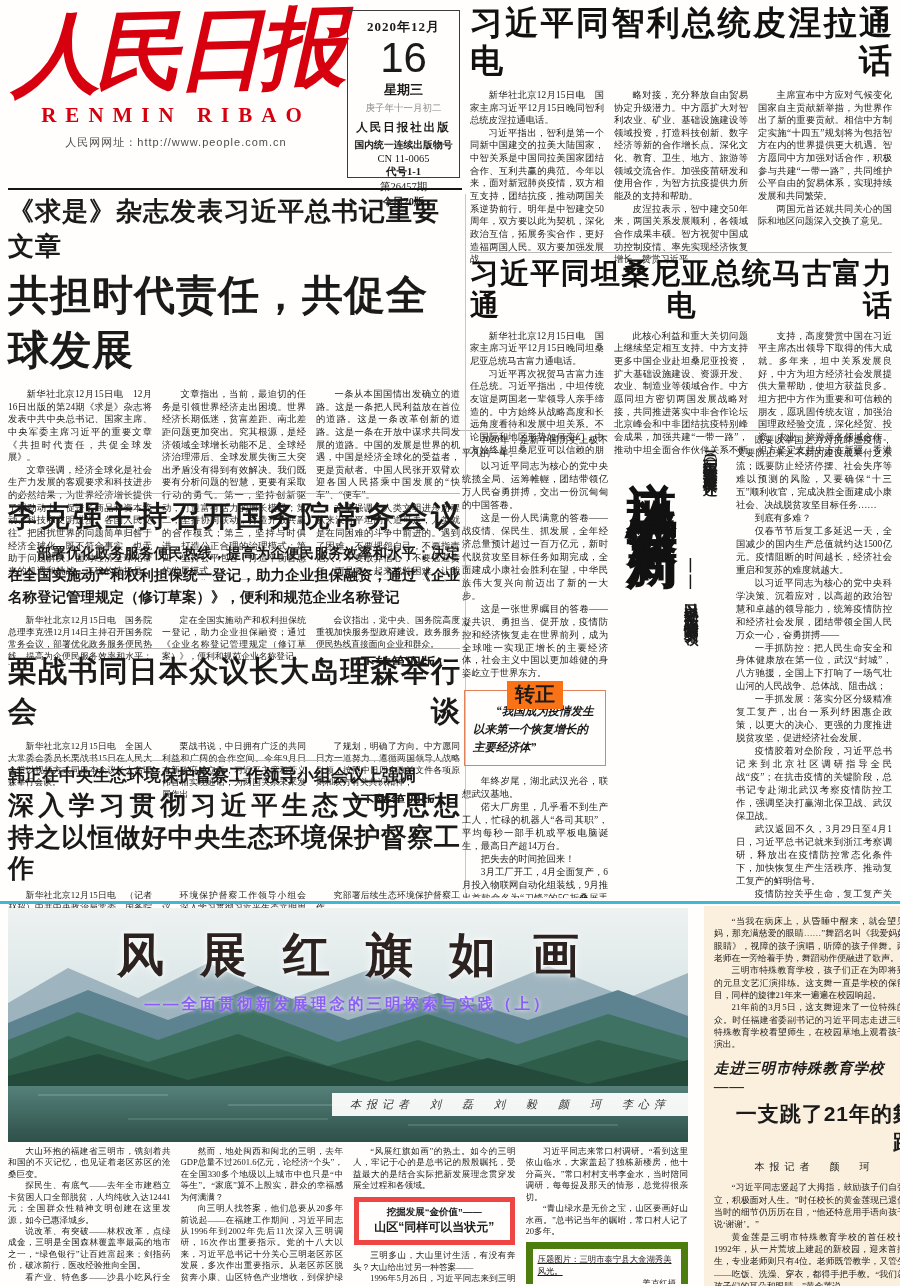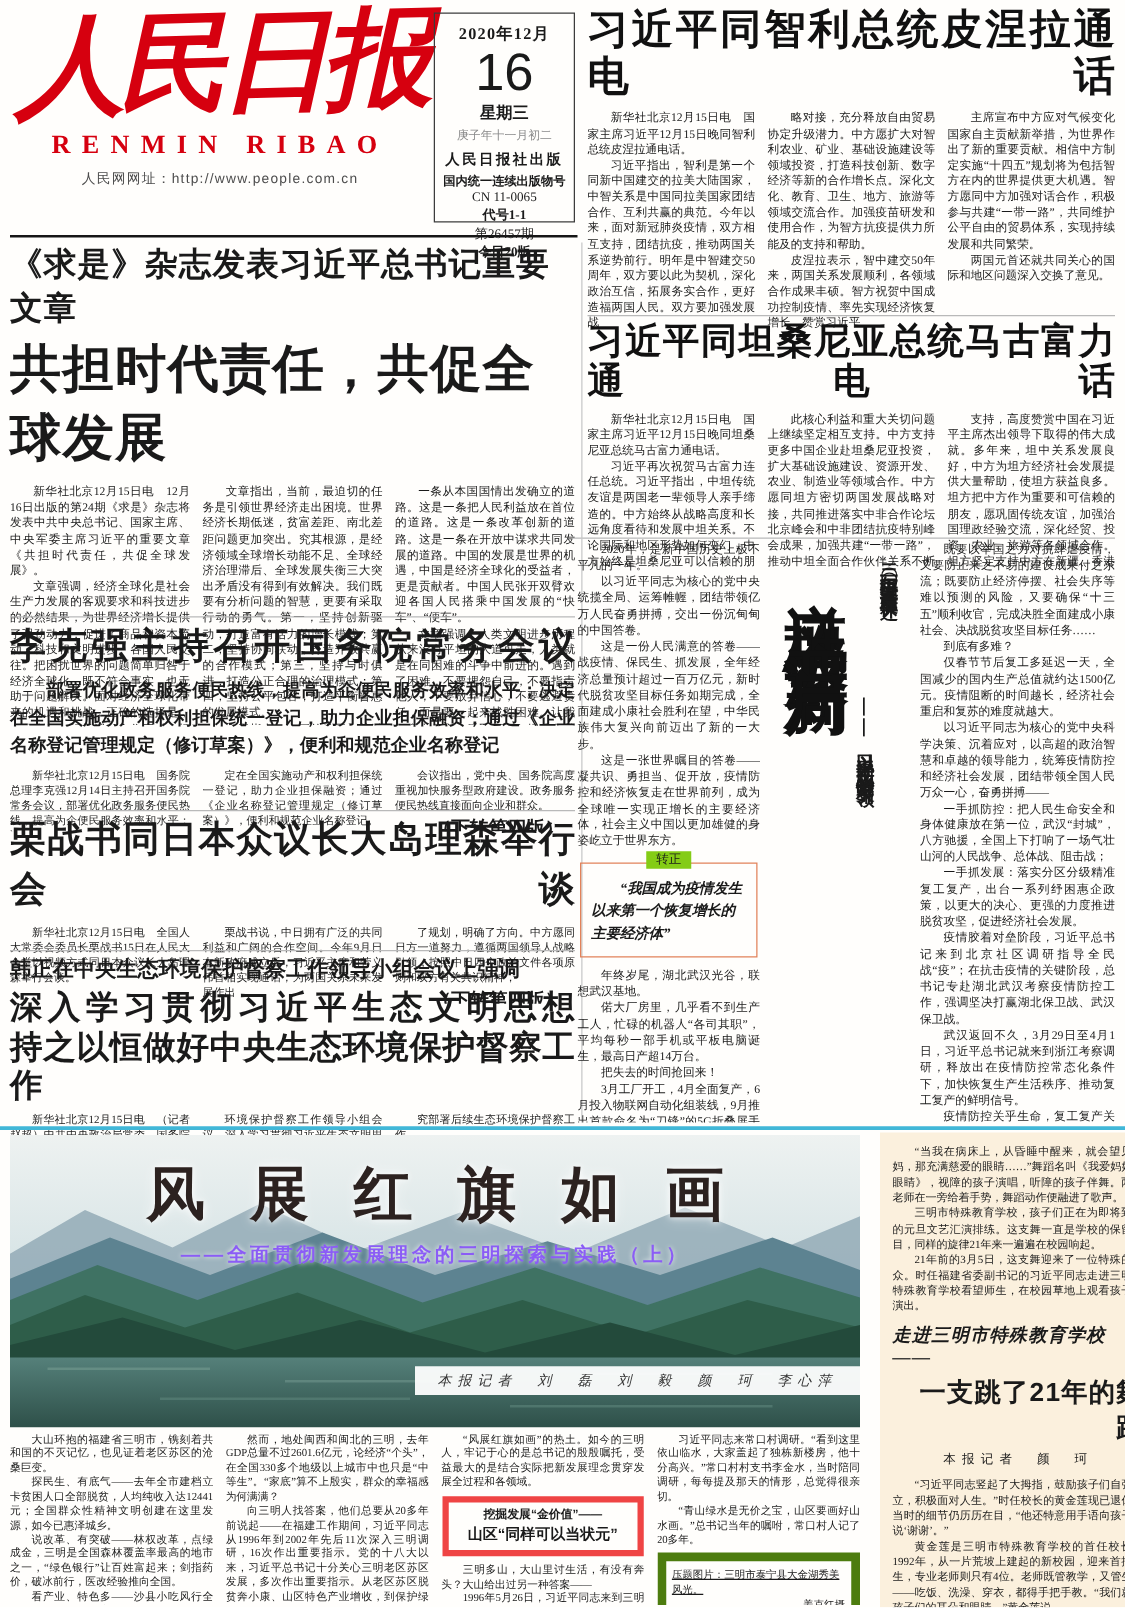--- a/index.html
+++ b/index.html
@@ -83,8 +83,8 @@
   .f-vsub .sub-main{display:block;}
   .quotebox{position:relative;border:1.5px solid #e2825a;margin:10px 2px 9px;padding:12px 8px 8px;}
   .quotebox .qlabel{position:absolute;top:-10px;left:50%;transform:translateX(-50%);
-                    background:#84cc16;padding:0 8px;font-family:var(--sans);font-weight:400;
-                    font-size:10px;white-space:nowrap;}
+                    background:#f97316;padding:0 8px;font-family:var(--sans);font-weight:700;
+                    font-size:20px;white-space:nowrap;}
   .quotebox .qtext{font-style:italic;font-weight:bold;font-size:11.5px;line-height:1.55;text-indent:2em;}
   
   .rule-blue{position:absolute;left:0;top:901px;width:900px;height:3px;background:#41b7d7;}

